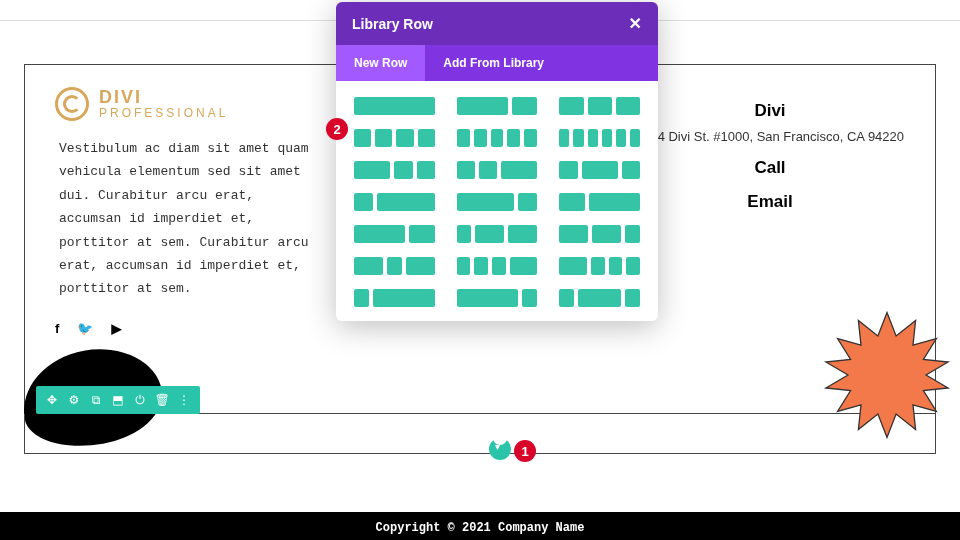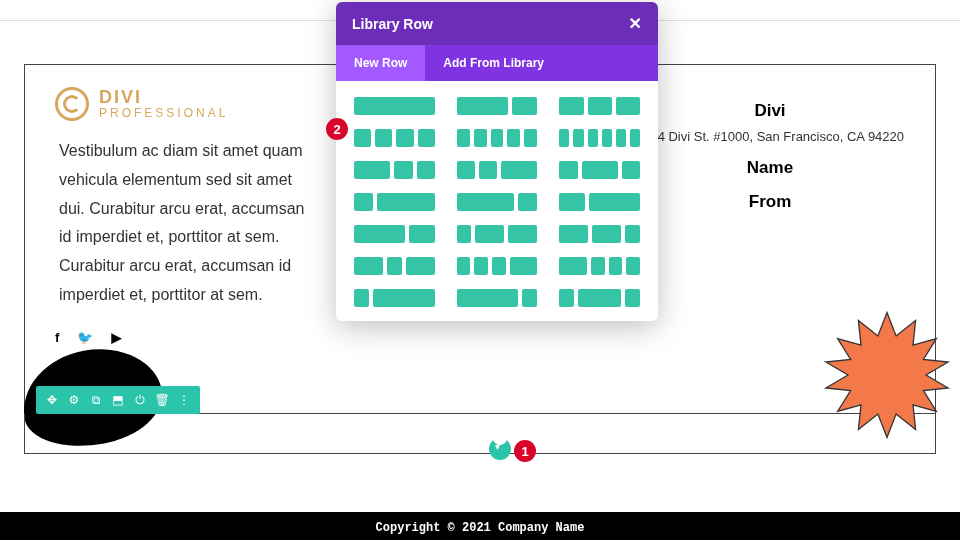--- a/index.html
+++ b/index.html
@@ -20,7 +20,7 @@
   .logo-mark::after { content:""; position:absolute; inset:5px; border:3px solid #d7a85b; border-radius:50%; border-right-color:transparent; }
   .logo-text { color:#d7a85b; font-weight:700; font-size:18px; letter-spacing:2px; line-height:1; }
   .logo-sub { color:#d7a85b; font-size:12px; letter-spacing:3px; }
-  .desc { font-size:16px; line-height:1.8; color:#333; padding:0 4px; }
+  .desc { font-size:13px; line-height:1.8; color:#333; padding:0 4px;font-family:Liberation Mono, monospace; }
   .socials { margin-top:20px; display:flex; gap:18px; }
   .socials span { font-size:13px; font-weight:bold; color:#000; }
 

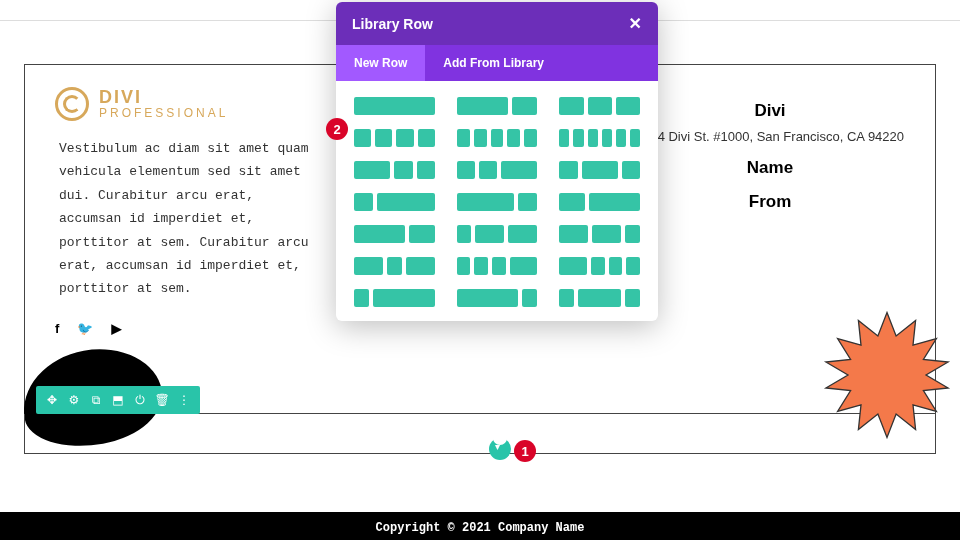--- a/index.html
+++ b/index.html
@@ -84,7 +84,7 @@
     <div class="col contact">
       <h3>Divi</h3>
       <p>1234 Divi St. #1000, San Francisco, CA 94220</p>
-      <h3>Name</h3>
+      <h3>Call</h3>
       <h3>From</h3>
     </div>
   </div>

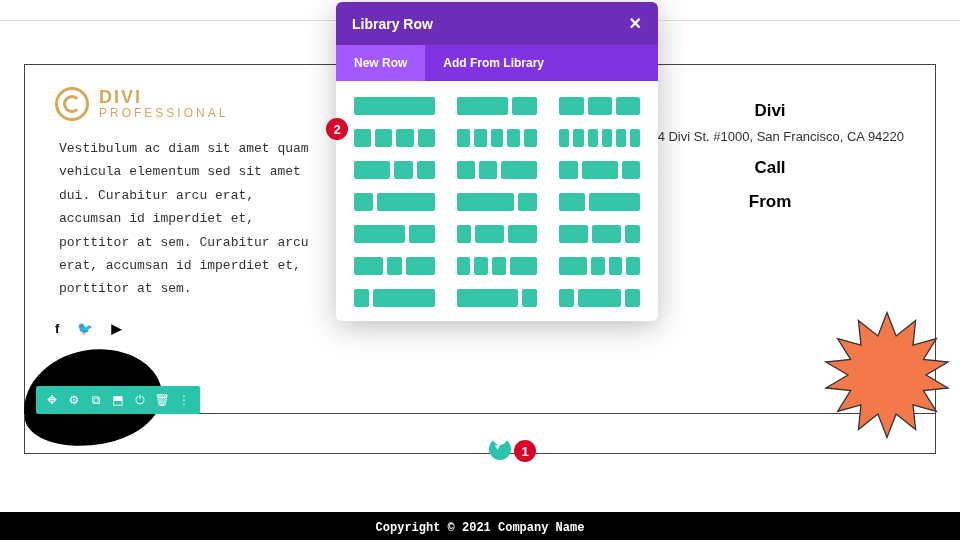--- a/index.html
+++ b/index.html
@@ -85,7 +85,7 @@
       <h3>Divi</h3>
       <p>1234 Divi St. #1000, San Francisco, CA 94220</p>
       <h3>Call</h3>
-      <h3>From</h3>
+      <h3>Email</h3>
     </div>
   </div>
 </div>

